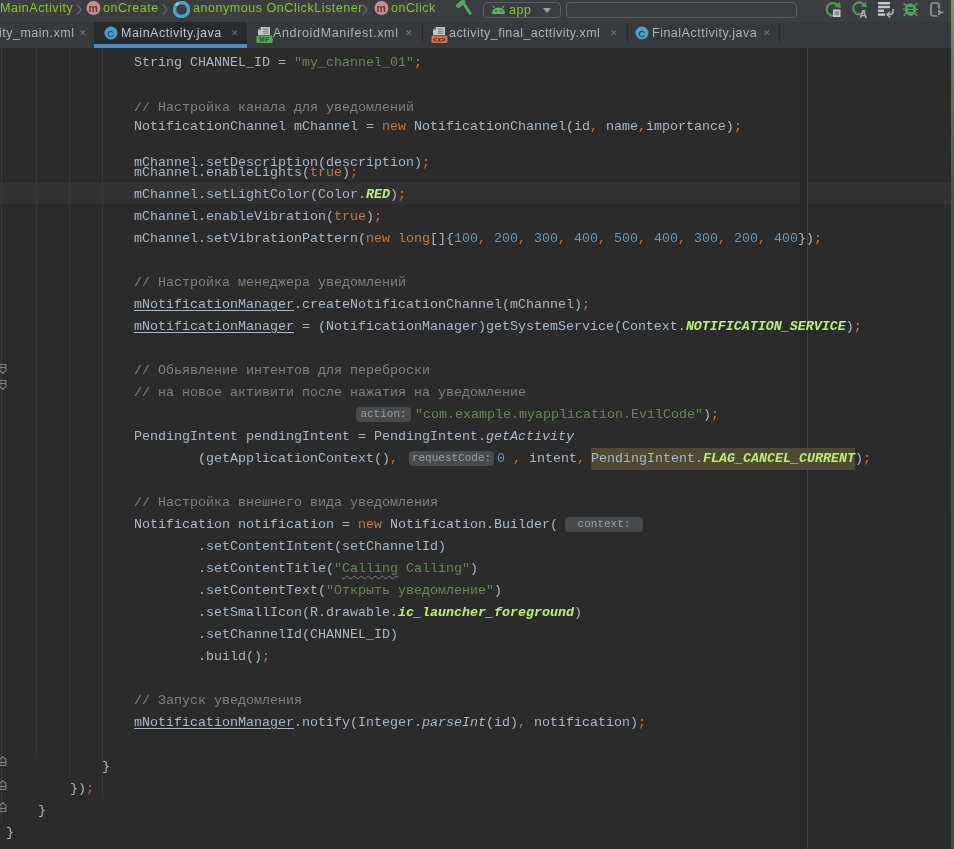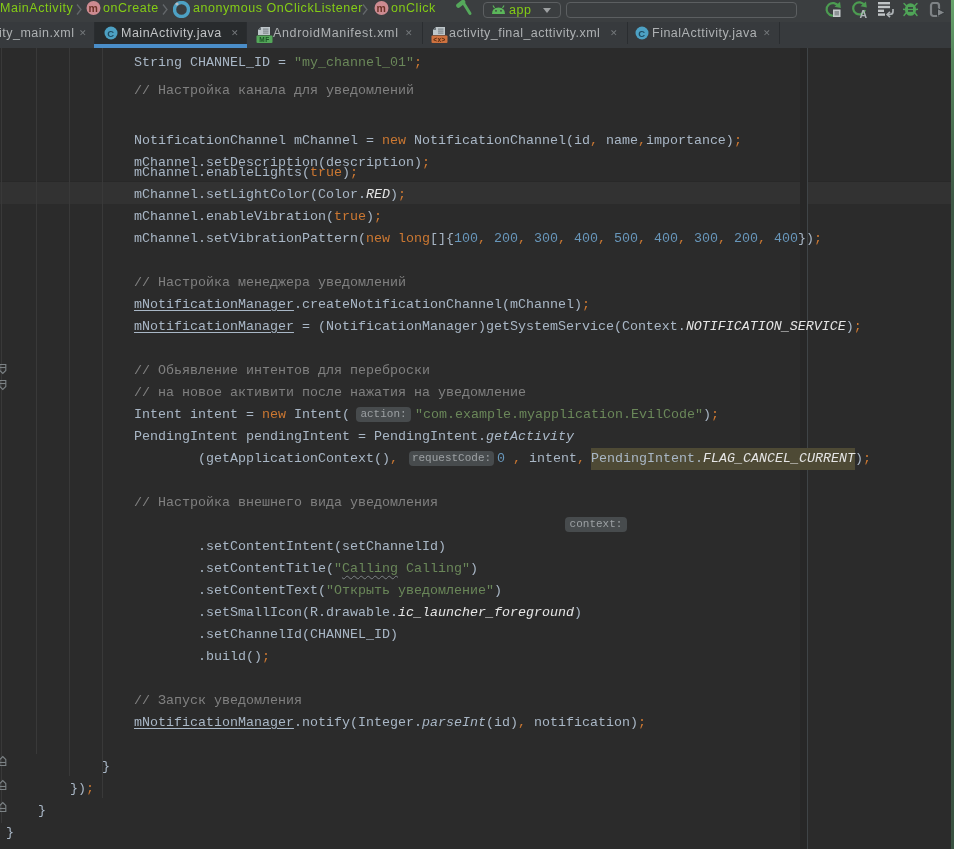--- a/index.html
+++ b/index.html
@@ -170,7 +170,7 @@
 <div class="vg" style="left:69px;top:48px;height:728px"></div>
 <div class="vg" style="left:102px;top:48px;height:750px"></div>
 <div class="ln" style="top:52px">                String CHANNEL_ID = <span class="s">"my_channel_01"</span><span class="k">;</span></div>
-<div class="ln" style="top:80px"><span class="c">                // Настройка канала для уведомлений</span></div>
+<div class="ln" style="top:97px"><span class="c">                // Настройка канала для уведомлений</span></div>
 <div class="ln" style="top:130px">                NotificationChannel mChannel = <span class="k">new</span> NotificationChannel(id<span class="k">,</span> name<span class="k">,</span>importance)<span class="k">;</span></div>
 <div class="ln" style="top:152px">                mChannel.setDescription(description)<span class="k">;</span></div>
 <div class="ln" style="top:162px">                mChannel.enableLights(<span class="k">true</span>)<span class="k">;</span></div>

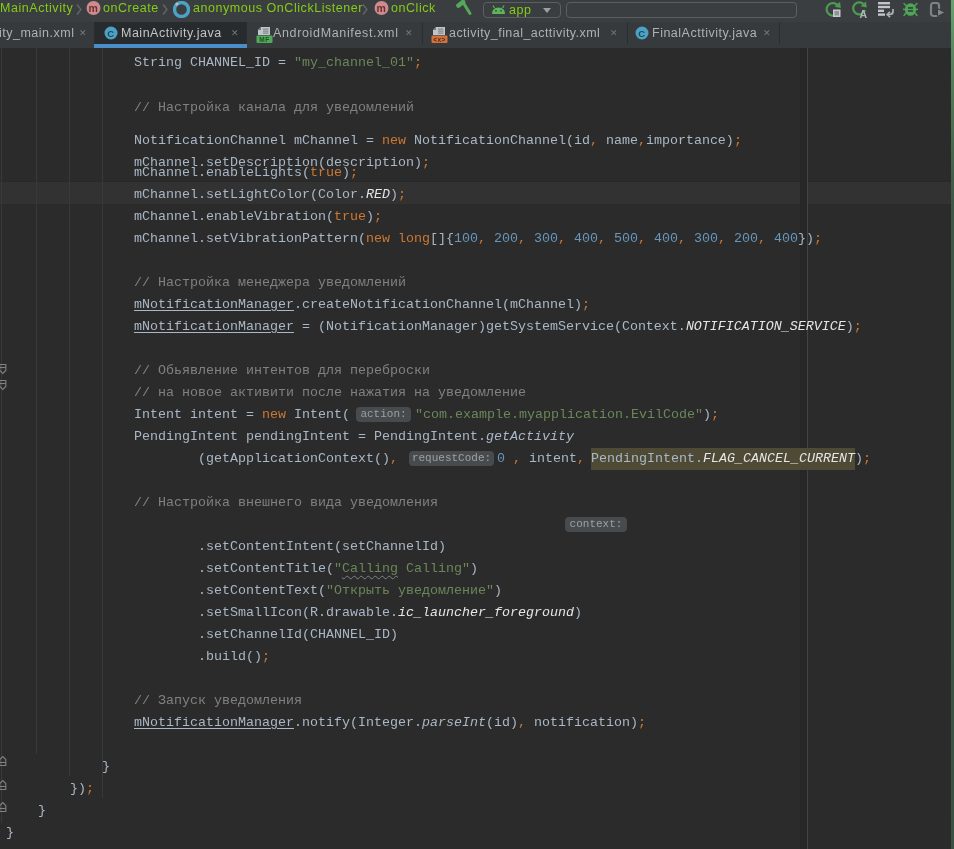--- a/index.html
+++ b/index.html
@@ -171,7 +171,7 @@
 <div class="vg" style="left:102px;top:48px;height:750px"></div>
 <div class="ln" style="top:52px">                String CHANNEL_ID = <span class="s">"my_channel_01"</span><span class="k">;</span></div>
 <div class="ln" style="top:97px"><span class="c">                // Настройка канала для уведомлений</span></div>
-<div class="ln" style="top:130px">                NotificationChannel mChannel = <span class="k">new</span> NotificationChannel(id<span class="k">,</span> name<span class="k">,</span>importance)<span class="k">;</span></div>
+<div class="ln" style="top:116px">                NotificationChannel mChannel = <span class="k">new</span> NotificationChannel(id<span class="k">,</span> name<span class="k">,</span>importance)<span class="k">;</span></div>
 <div class="ln" style="top:152px">                mChannel.setDescription(description)<span class="k">;</span></div>
 <div class="ln" style="top:162px">                mChannel.enableLights(<span class="k">true</span>)<span class="k">;</span></div>
 <div class="ln" style="top:184px">                mChannel.setLightColor(Color.<span class="p">RED</span>)<span class="k">;</span></div>

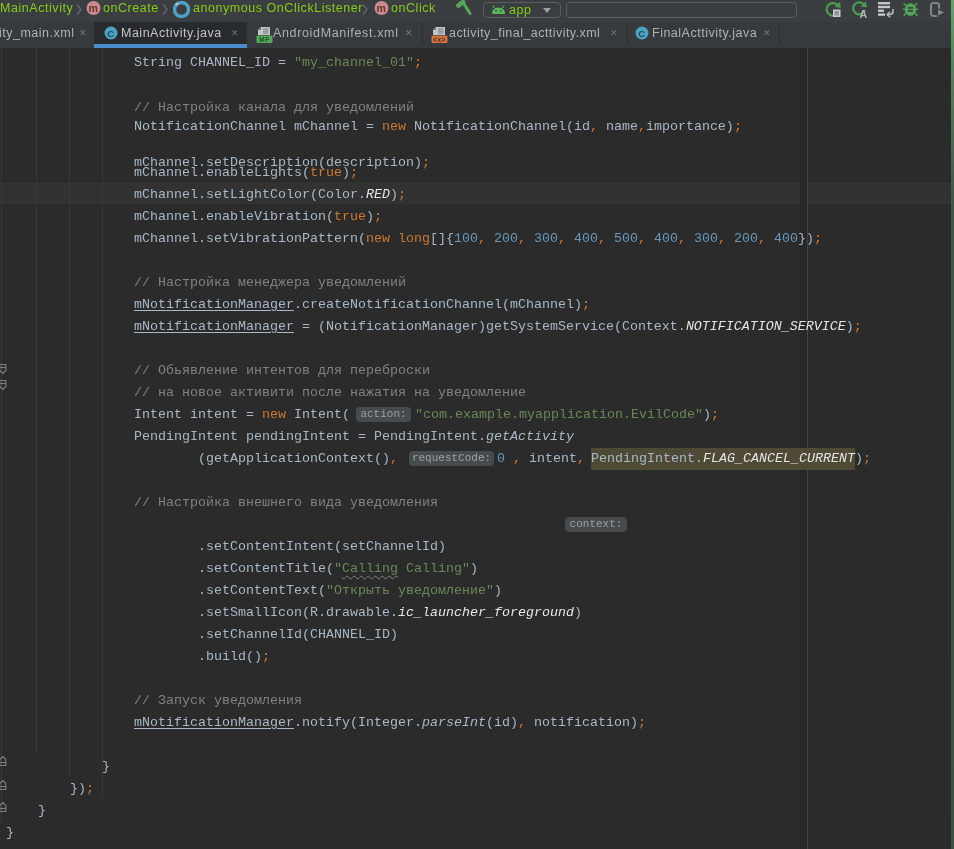--- a/index.html
+++ b/index.html
@@ -17,7 +17,7 @@
   font-family:"Liberation Mono",monospace; font-size:13.33px; line-height:22px; color:#A9B7C6; }
 .ln .ab { position:absolute; top:0; white-space:pre; }
 .k { color:#CC7832; } .s { color:#6A8759; } .n { color:#6897BB; }
-.c { color:#808080; } .p { color:#e5e5e5; font-style:italic; }
+.c { color:#808080; } .p { color:#bef264; font-style:italic;font-weight:bold; }
 .i { font-style:italic; }
 .u { text-decoration:underline; text-underline-offset:2px; }
 .wavy { text-decoration:underline; text-decoration-style:wavy; text-decoration-color:#7E8287;

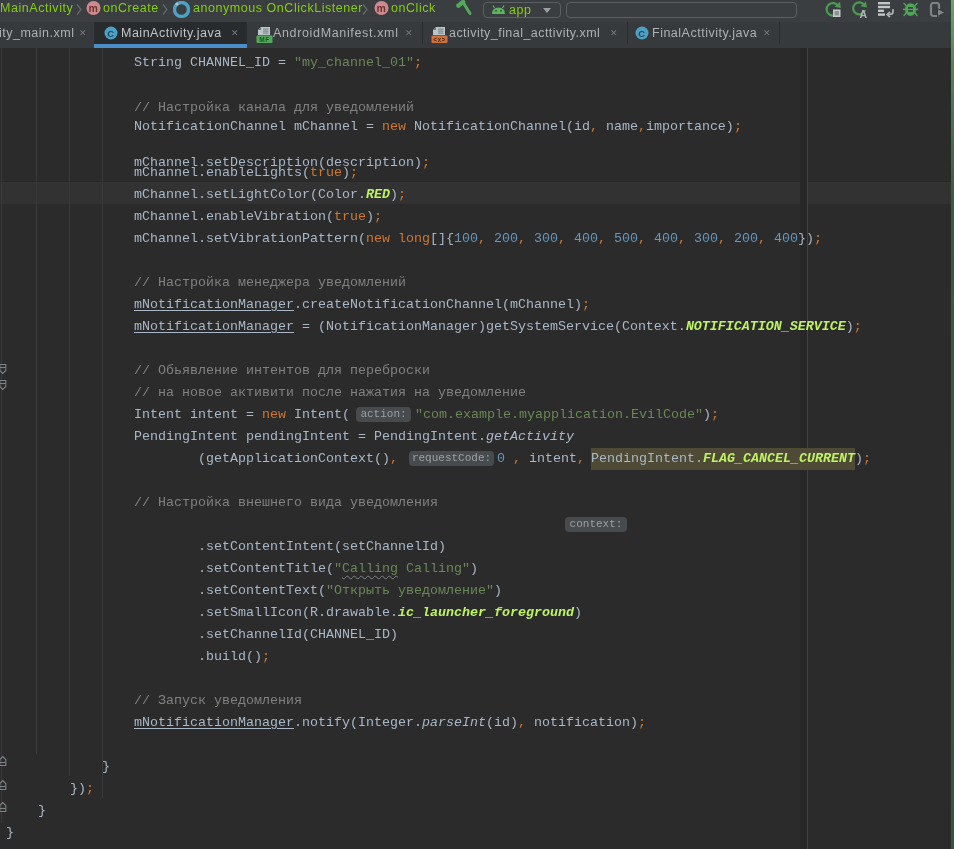--- a/index.html
+++ b/index.html
@@ -182,7 +182,7 @@
 <div class="ln" style="top:316px">                <span class="u">mNotificationManager</span> = (NotificationManager)getSystemService(Context.<span class="p">NOTIFICATION_SERVICE</span>)<span class="k">;</span></div>
 <div class="ln" style="top:360px"><span class="c">                // Обьявление интентов для переброски</span></div>
 <div class="ln" style="top:382px"><span class="c">                // на новое активити после нажатия на уведомление</span></div>
-<div class="ln" style="left:0px;width:954px;top:404px"><span class="ab" style="left:6px">                Intent intent = <span class="k">new</span> Intent(</span><span class="pill" style="left:356px;width:55px">action:</span><span class="ab" style="left:415px"><span class="s">"com.example.myapplication.EvilCode"</span>)<span class="k">;</span></span></div>
+<div class="ln" style="left:0px;width:954px;top:404px"><span class="pill" style="left:356px;width:55px">action:</span><span class="ab" style="left:415px"><span class="s">"com.example.myapplication.EvilCode"</span>)<span class="k">;</span></span></div>
 <div class="ln" style="top:426px">                PendingIntent pendingIntent = PendingIntent.<span class="i">getActivity</span></div>
 <div class="ln" style="left:0px;width:954px;top:448px"><span class="ab" style="left:6px">                        (getApplicationContext()<span class="k">,</span></span><span class="pill" style="left:409px;width:85px">requestCode:</span><span class="ab" style="left:497px"><span class="n">0</span></span><span class="ab" style="left:513px"><span class="k">,</span></span><span class="ab" style="left:529px">intent<span class="k">,</span></span><span class="ab hl" style="left:591px">PendingIntent.<span class="p">FLAG_CANCEL_CURRENT</span></span><span class="ab" style="left:855px">)<span class="k">;</span></span></div>
 <div class="ln" style="top:492px"><span class="c">                // Настройка внешнего вида уведомления</span></div>

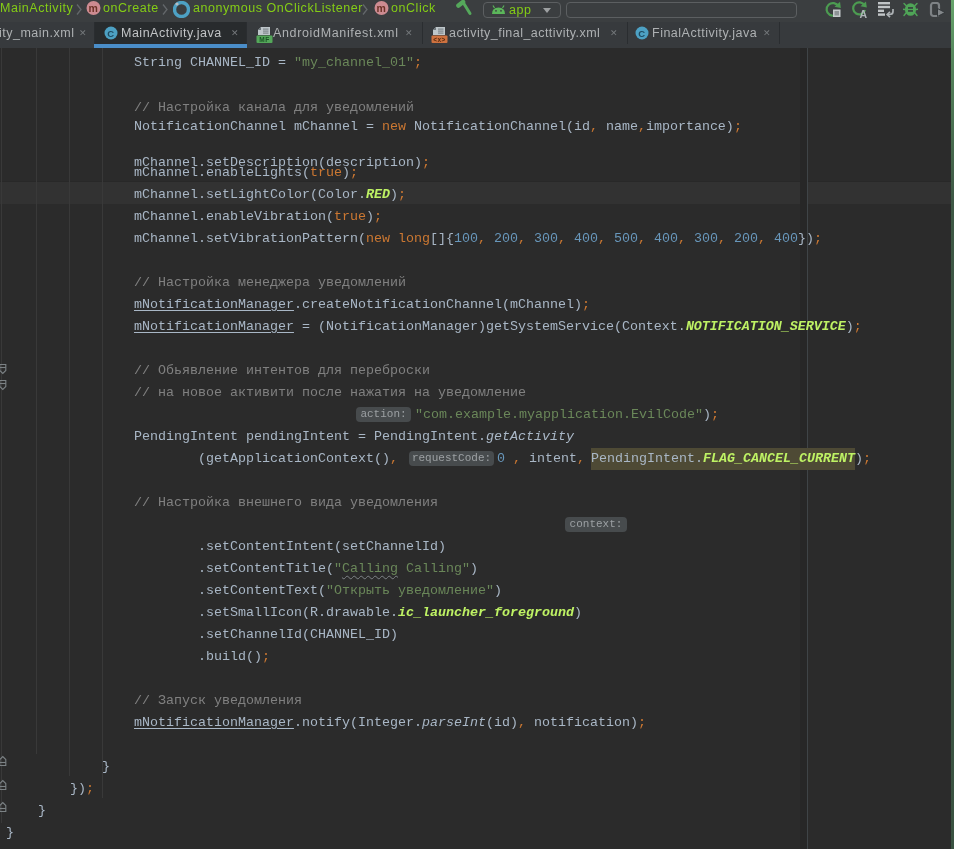--- a/index.html
+++ b/index.html
@@ -186,7 +186,7 @@
 <div class="ln" style="top:426px">                PendingIntent pendingIntent = PendingIntent.<span class="i">getActivity</span></div>
 <div class="ln" style="left:0px;width:954px;top:448px"><span class="ab" style="left:6px">                        (getApplicationContext()<span class="k">,</span></span><span class="pill" style="left:409px;width:85px">requestCode:</span><span class="ab" style="left:497px"><span class="n">0</span></span><span class="ab" style="left:513px"><span class="k">,</span></span><span class="ab" style="left:529px">intent<span class="k">,</span></span><span class="ab hl" style="left:591px">PendingIntent.<span class="p">FLAG_CANCEL_CURRENT</span></span><span class="ab" style="left:855px">)<span class="k">;</span></span></div>
 <div class="ln" style="top:492px"><span class="c">                // Настройка внешнего вида уведомления</span></div>
-<div class="ln" style="left:0px;width:954px;top:514px"><span class="pill" style="left:565px;width:62px">context:</span></div>
+<div class="ln" style="left:0px;width:954px;top:514px"><span class="ab" style="left:6px">                Notification notification = <span class="k">new</span> Notification.Builder(</span><span class="pill" style="left:565px;width:62px">context:</span></div>
 <div class="ln" style="top:536px">                        .setContentIntent(setChannelId)</div>
 <div class="ln" style="top:558px">                        .setContentTitle(<span class="s">"</span><span class="s wavy">Calling</span><span class="s"> Calling"</span>)</div>
 <div class="ln" style="top:580px">                        .setContentText(<span class="s">"Открыть уведомление"</span>)</div>

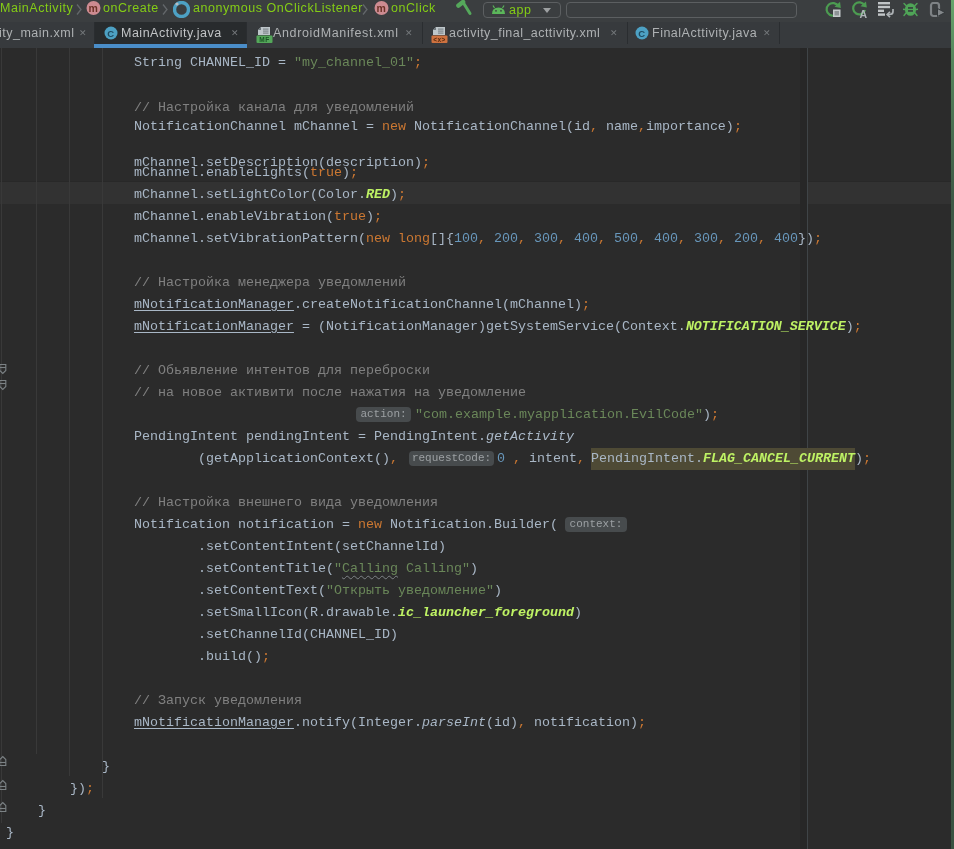--- a/index.html
+++ b/index.html
@@ -186,7 +186,7 @@
 <div class="ln" style="top:426px">                PendingIntent pendingIntent = PendingIntent.<span class="i">getActivity</span></div>
 <div class="ln" style="left:0px;width:954px;top:448px"><span class="ab" style="left:6px">                        (getApplicationContext()<span class="k">,</span></span><span class="pill" style="left:409px;width:85px">requestCode:</span><span class="ab" style="left:497px"><span class="n">0</span></span><span class="ab" style="left:513px"><span class="k">,</span></span><span class="ab" style="left:529px">intent<span class="k">,</span></span><span class="ab hl" style="left:591px">PendingIntent.<span class="p">FLAG_CANCEL_CURRENT</span></span><span class="ab" style="left:855px">)<span class="k">;</span></span></div>
 <div class="ln" style="top:492px"><span class="c">                // Настройка внешнего вида уведомления</span></div>
-<div class="ln" style="left:0px;width:954px;top:514px"><span class="ab" style="left:6px">                Notification notification = <span class="k">new</span> Notification.Builder(</span><span class="pill" style="left:565px;width:62px">context:</span></div>
+<div class="ln" style="left:0px;width:954px;top:514px"><span class="ab" style="left:6px">                Notification notification = <span class="k">new</span> Notification.Builder(</span><span class="pill" style="left:565px;width:78px">context:</span></div>
 <div class="ln" style="top:536px">                        .setContentIntent(setChannelId)</div>
 <div class="ln" style="top:558px">                        .setContentTitle(<span class="s">"</span><span class="s wavy">Calling</span><span class="s"> Calling"</span>)</div>
 <div class="ln" style="top:580px">                        .setContentText(<span class="s">"Открыть уведомление"</span>)</div>

